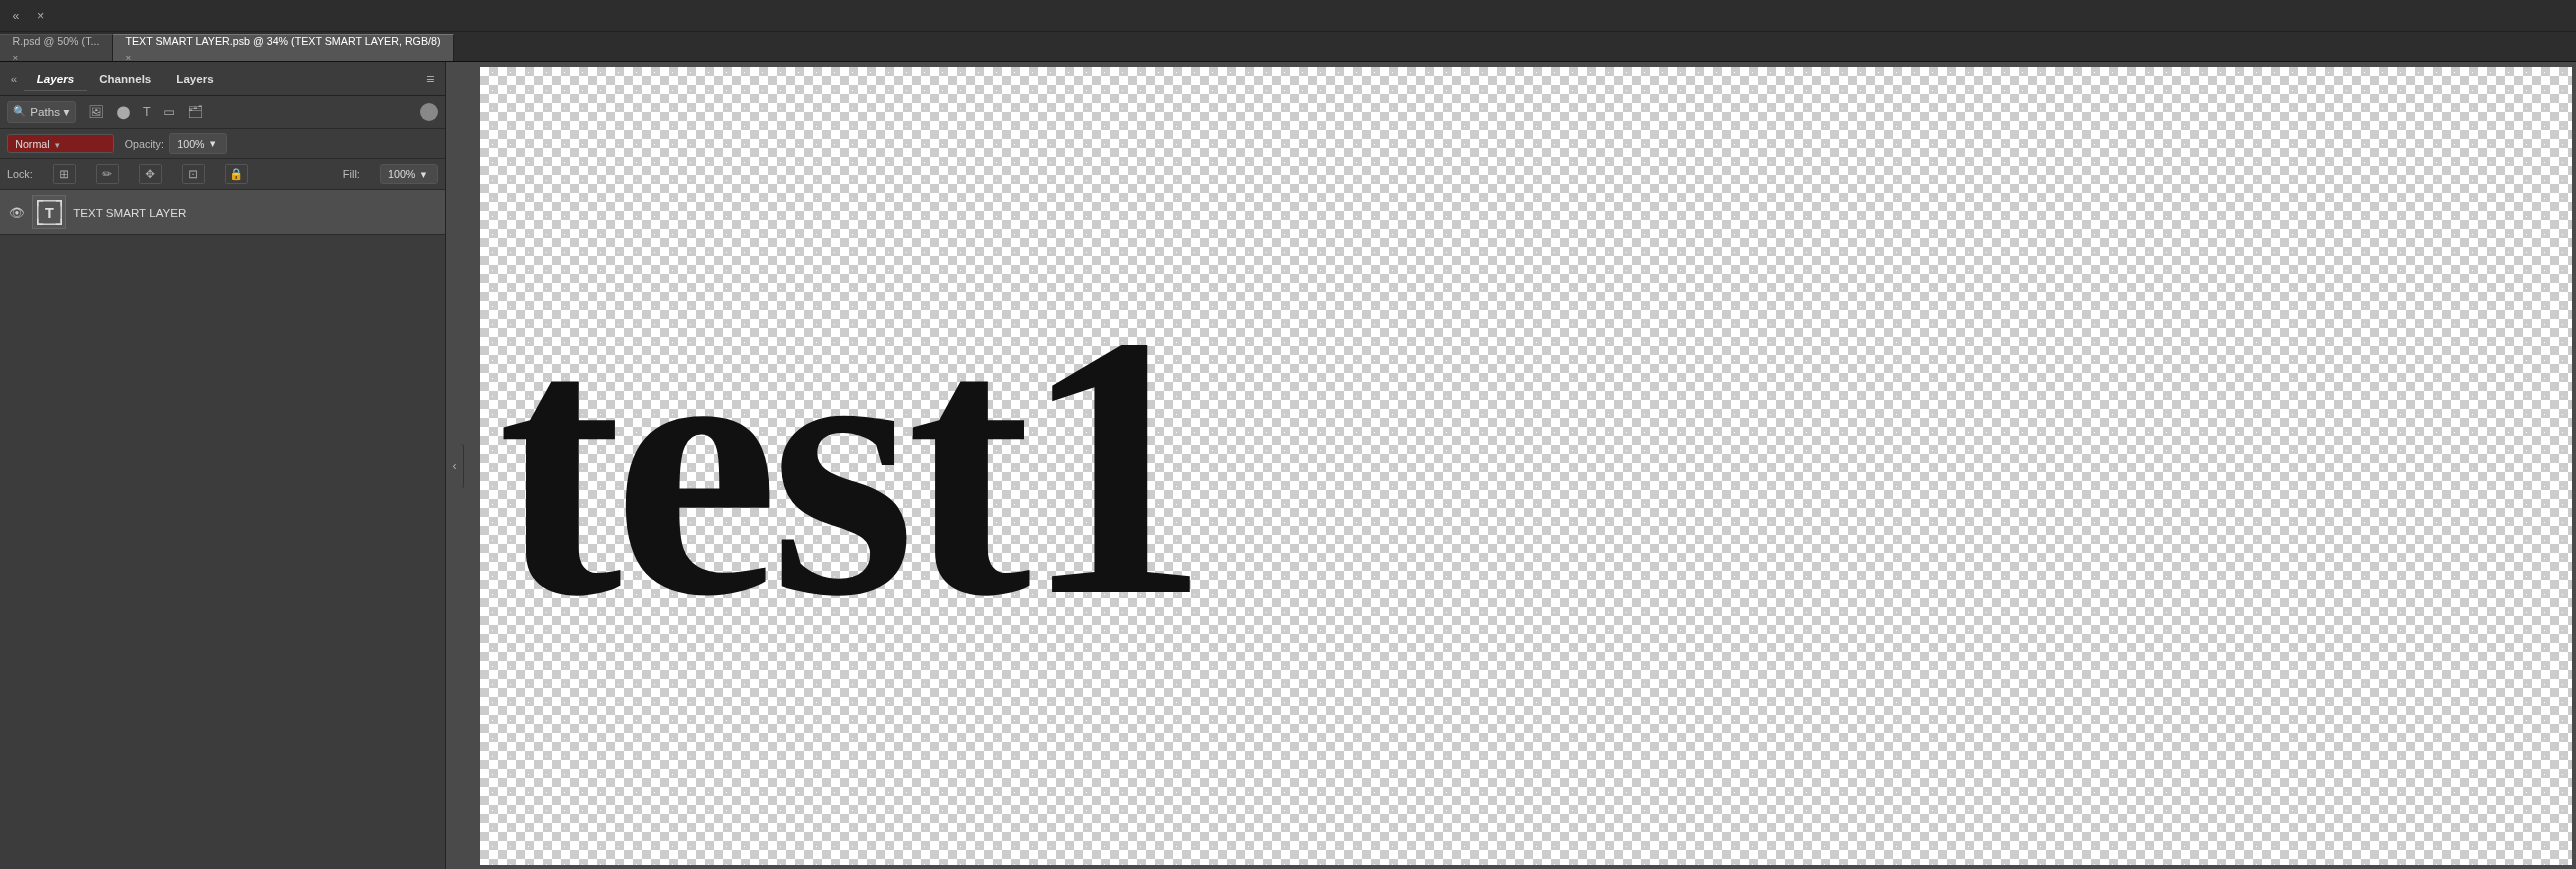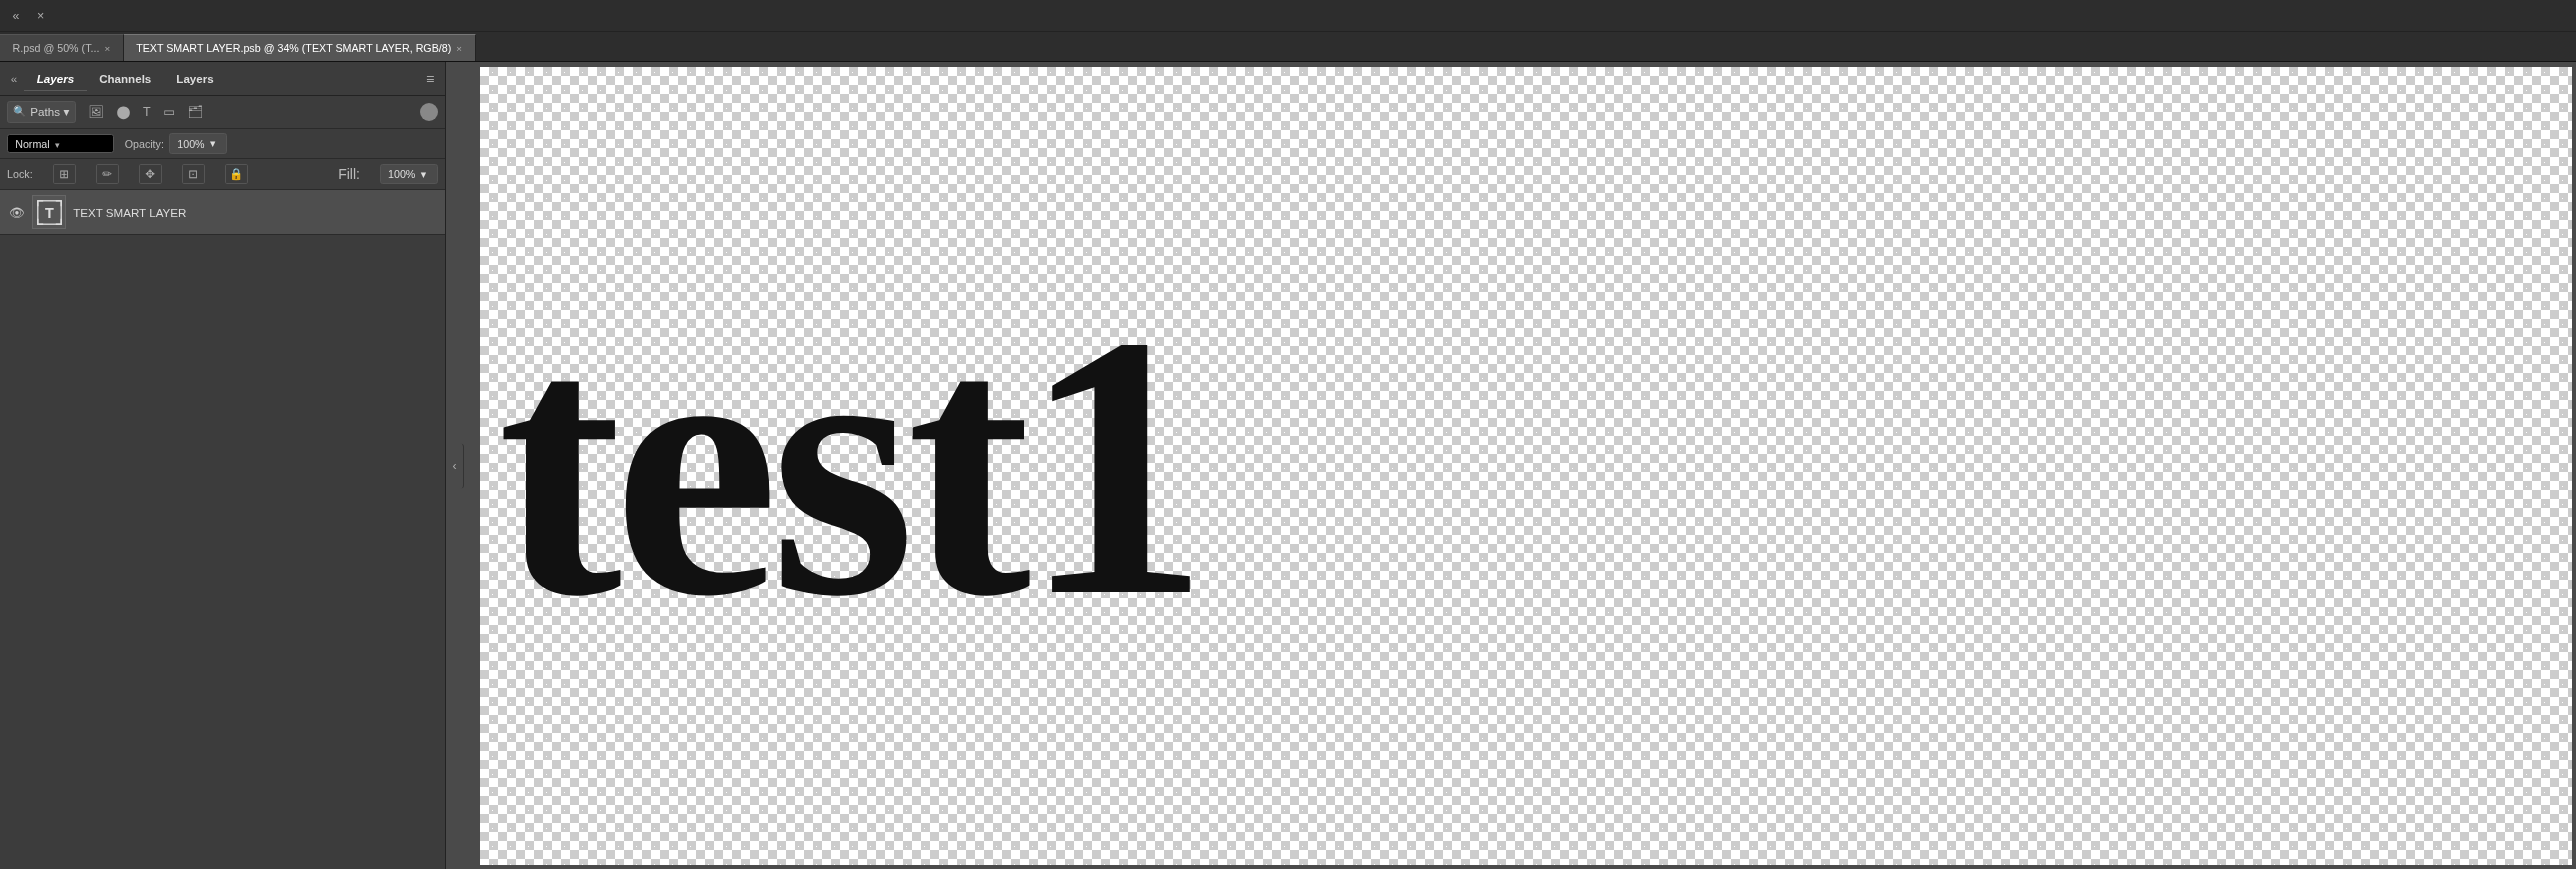--- a/index.html
+++ b/index.html
@@ -44,7 +44,7 @@
     }
     .tab {
       display: flex;
-      align-items: center;
+      align-items: flex-start;
       padding: 0 12.5px;
       height: 27px;
       background: #444;
@@ -54,6 +54,7 @@
       cursor: pointer;
       gap: 5px;
       border-top: 0.9px solid #555;
+      flex-direction: column;
     }
     .tab.active {
       background: #555;

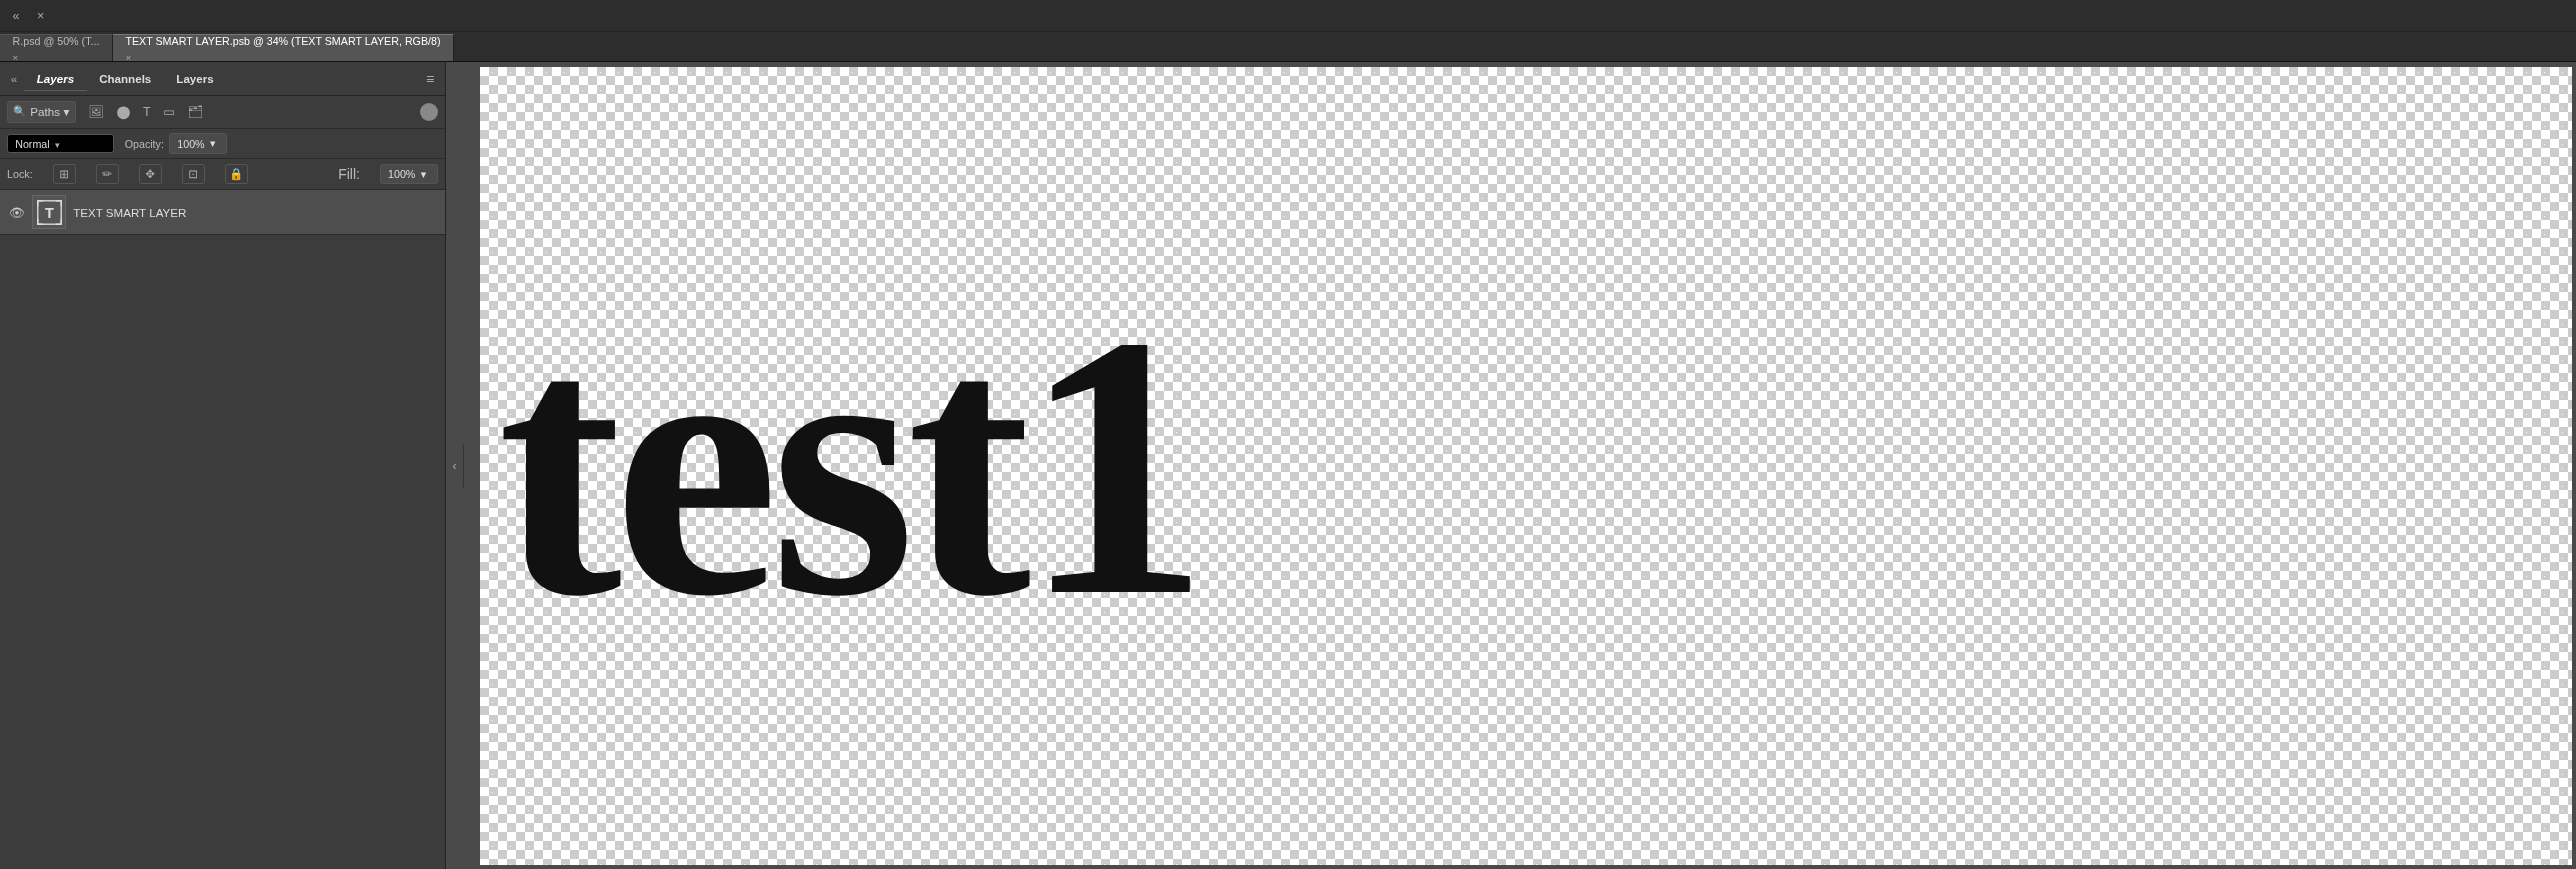--- a/index.html
+++ b/index.html
@@ -178,7 +178,7 @@
     .blend-select {
       display: flex;
       align-items: flex-end;
-      background: #000000;
+      background: #7f1d1d;
       border: 0.9px solid #555;
       border-radius: 2.7px;
       padding: 2.7px 7.1px;

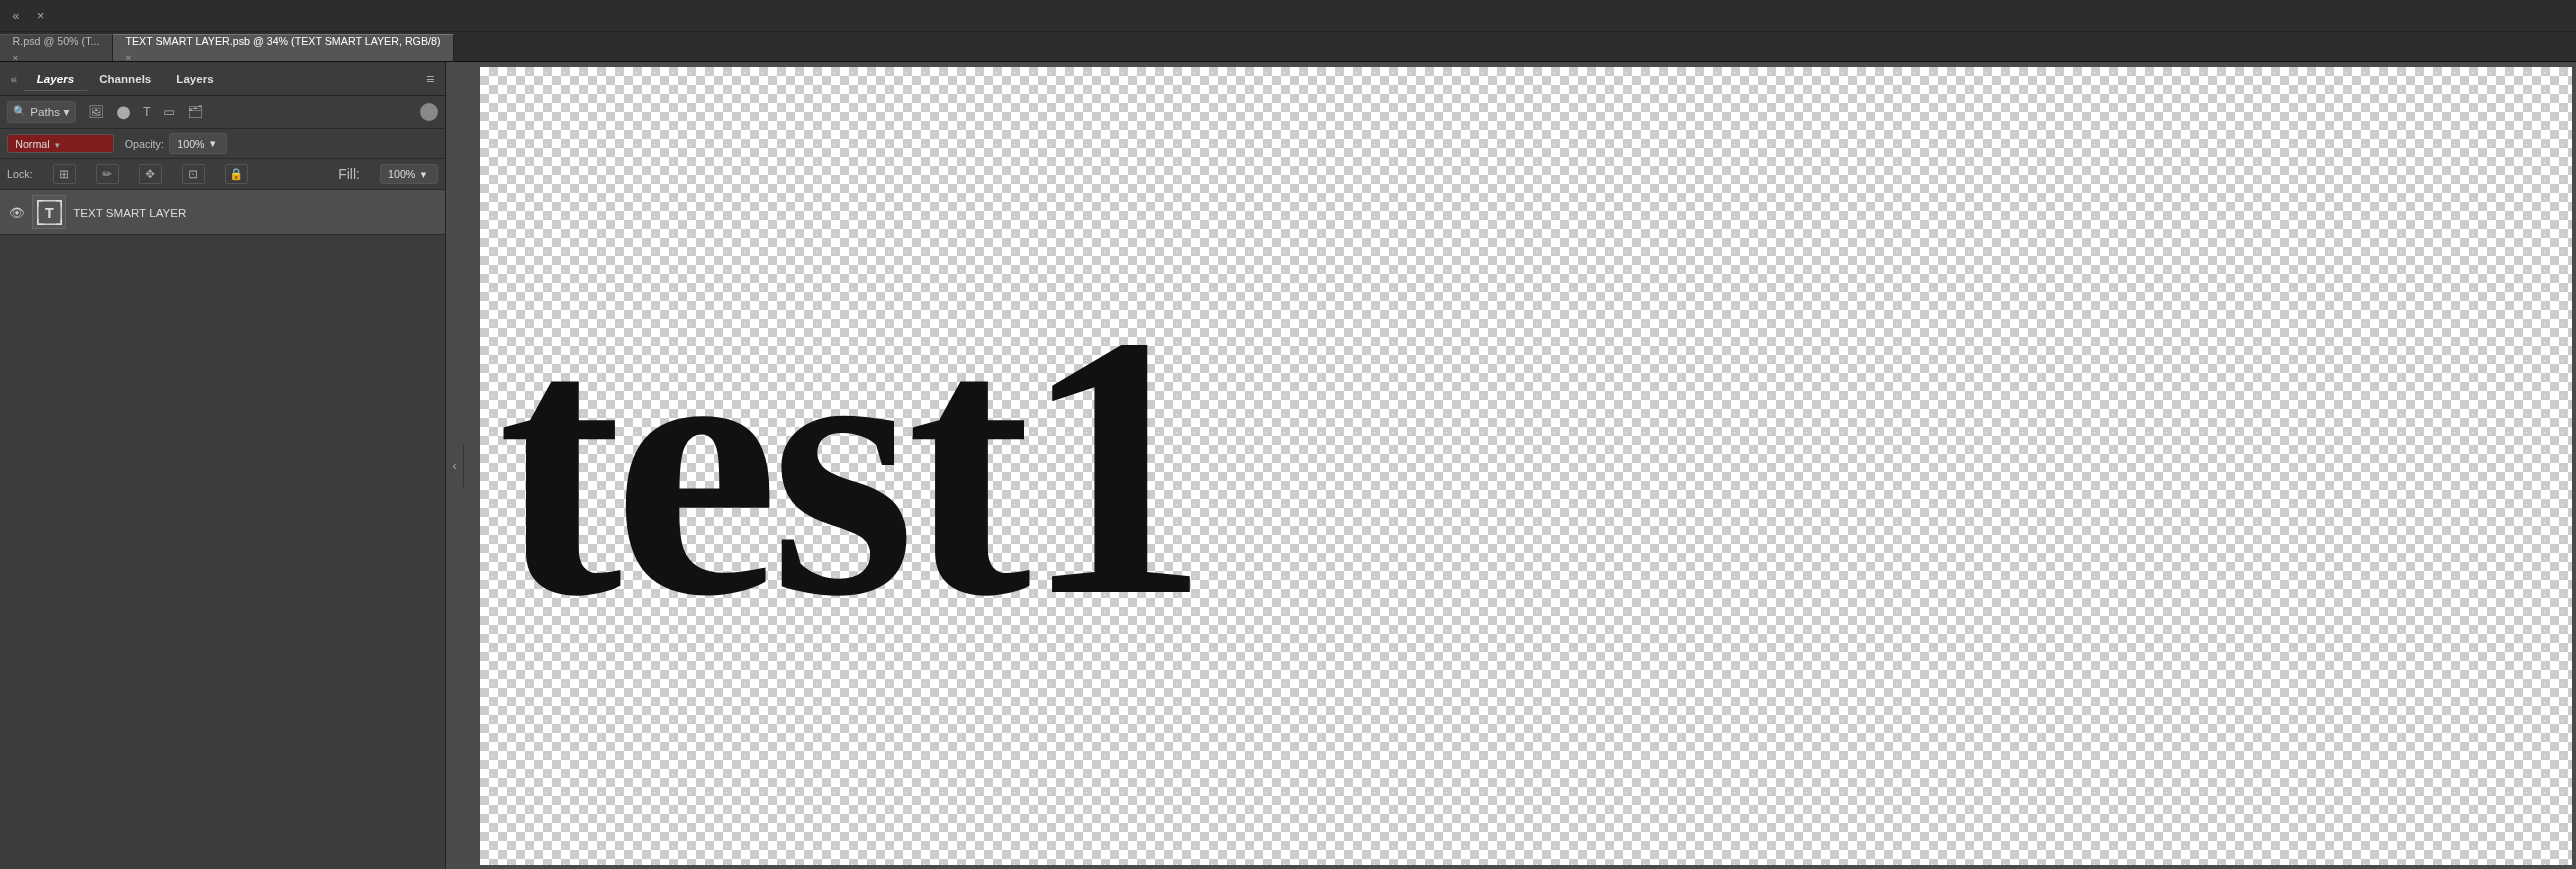--- a/index.html
+++ b/index.html
@@ -243,7 +243,7 @@
       justify-content: center;
     }
     .fill-label {
-      font-size: 14px;
+      font-size: 11px;
       color: #bbb;
       margin-left: auto;
     }

